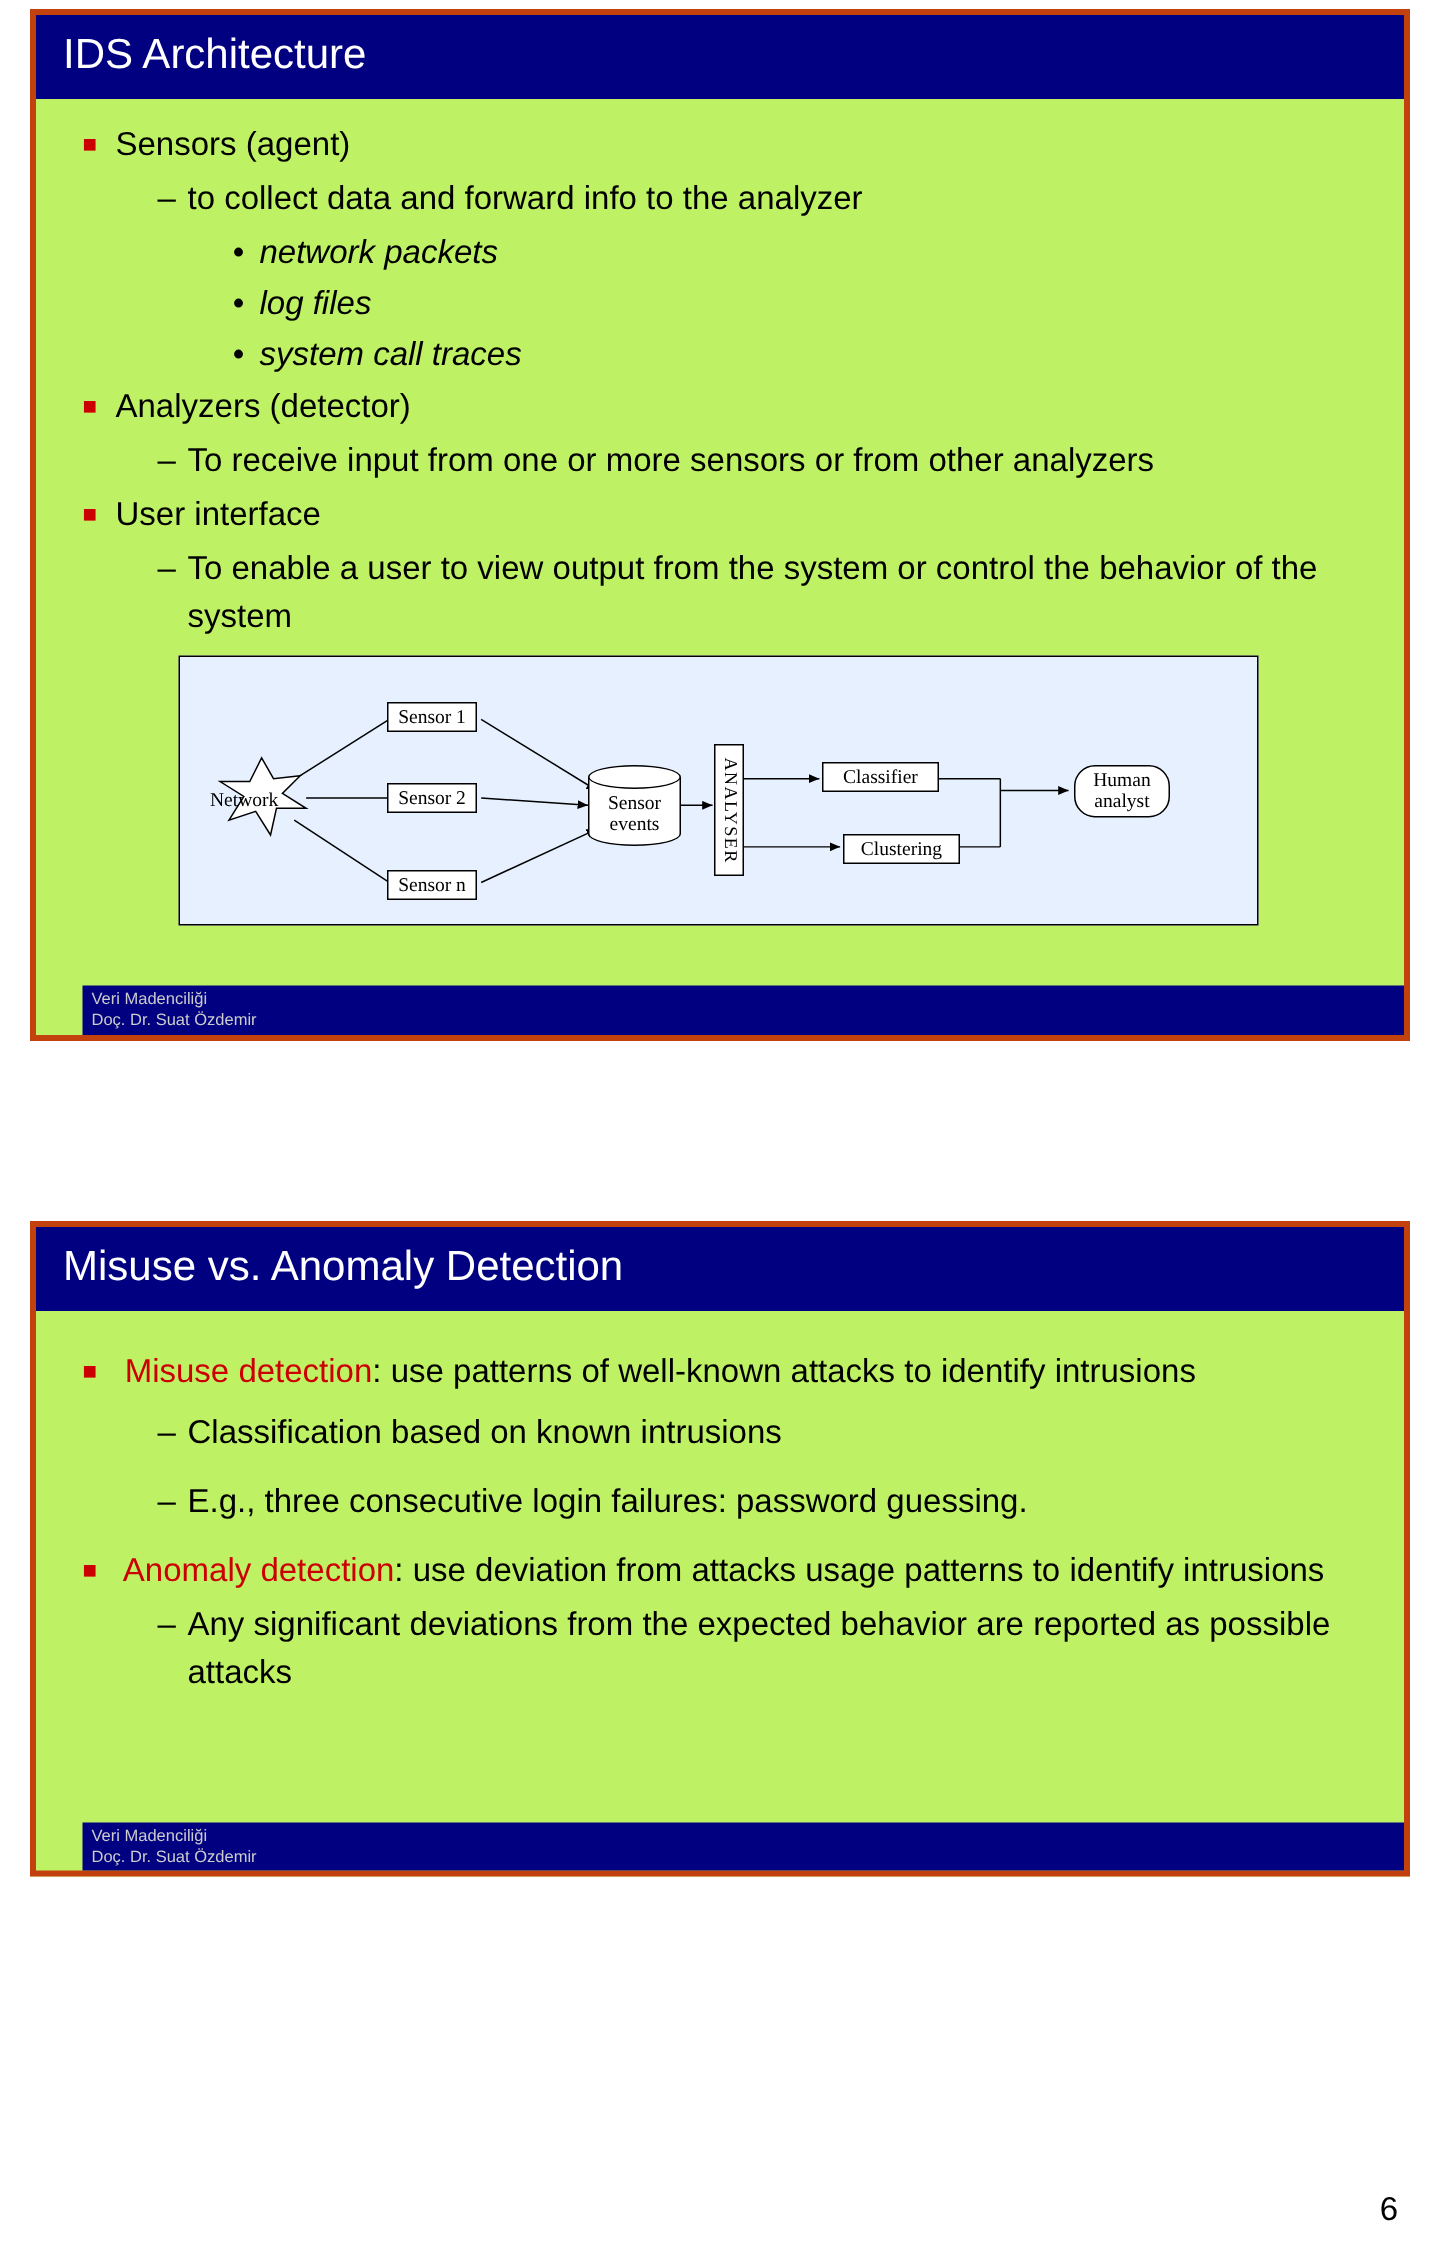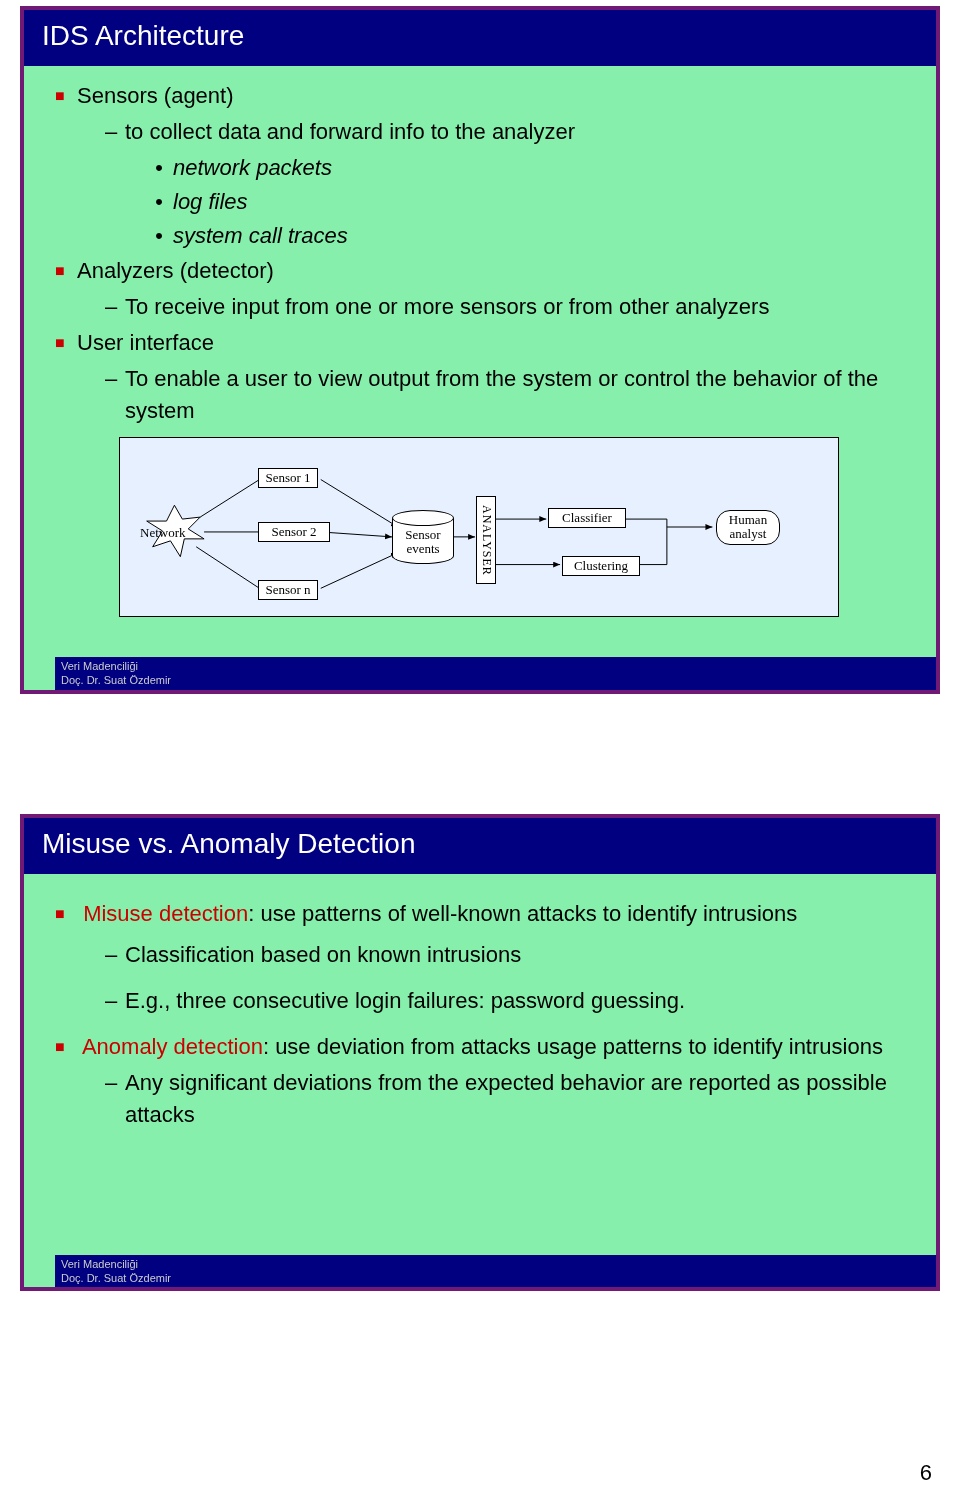--- a/index.html
+++ b/index.html
@@ -13,8 +13,8 @@
   .slide {
     width: 920px;
     margin: 0 auto 120px auto;
-    border: 4px solid #701a75;
-    background: #86efac;
+    border: 4px solid #c2410c;
+    background: #bef264;
     position: relative;
   }
   .slide-header {

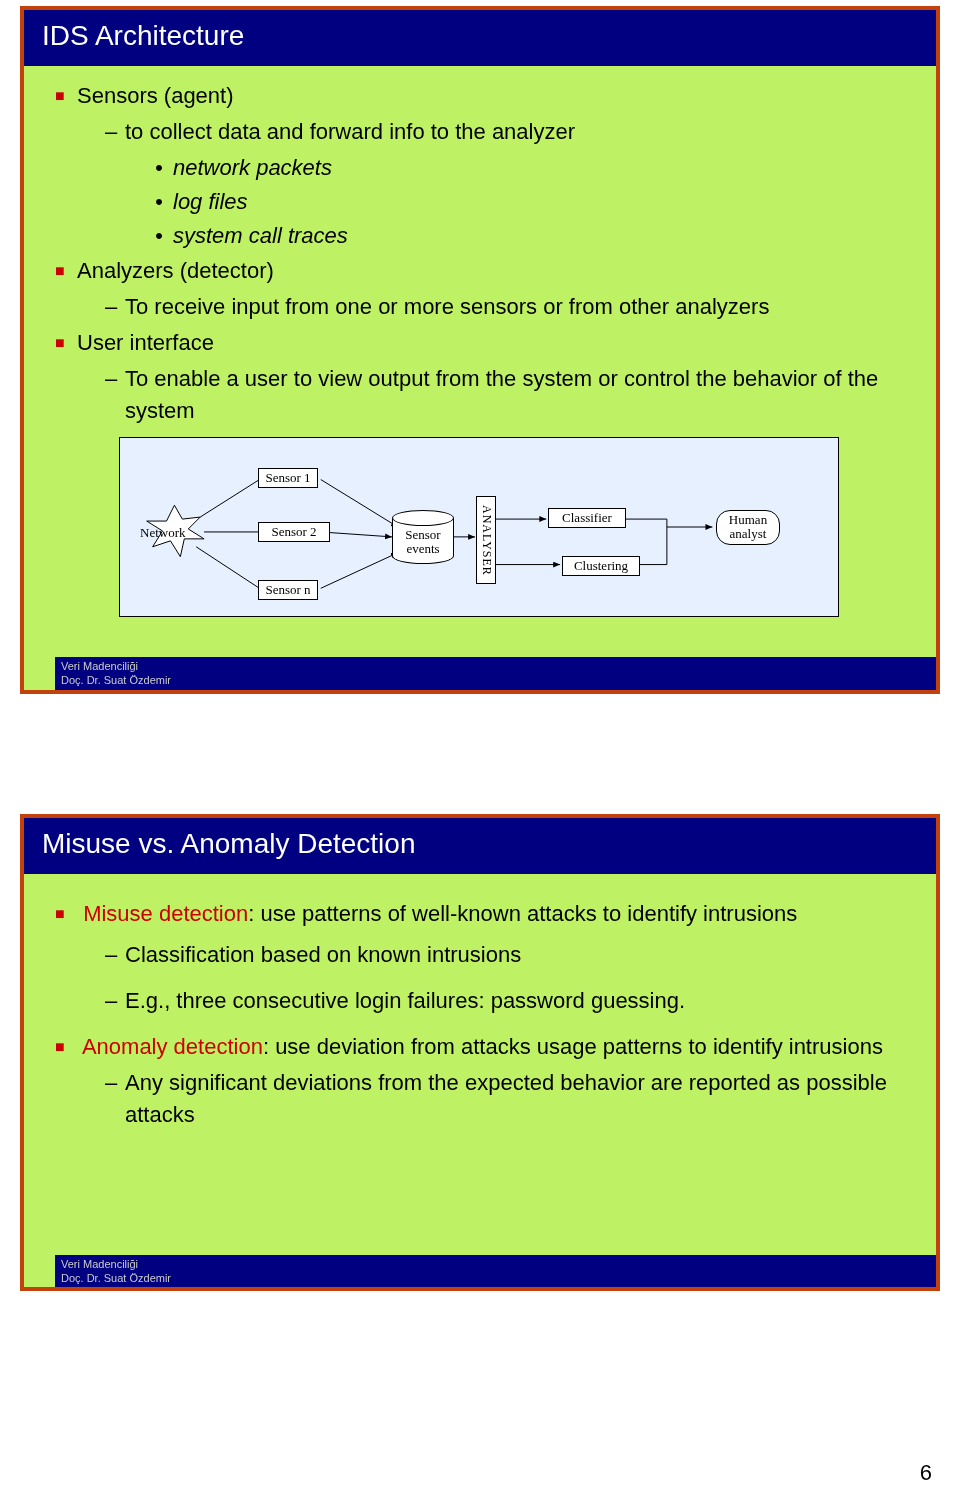--- a/index.html
+++ b/index.html
@@ -189,7 +189,7 @@
       </div>
 
       <div class="box" style="left:138px; top:30px; width:60px;">Sensor 1</div>
-      <div class="box" style="left:138px; top:84px; width:72px;">Sensor 2</div>
+      <div class="box" style="left:138px; top:84px; width:60px;">Sensor 2</div>
       <div class="box" style="left:138px; top:142px; width:60px;">Sensor n</div>
 
       <div class="cyl">

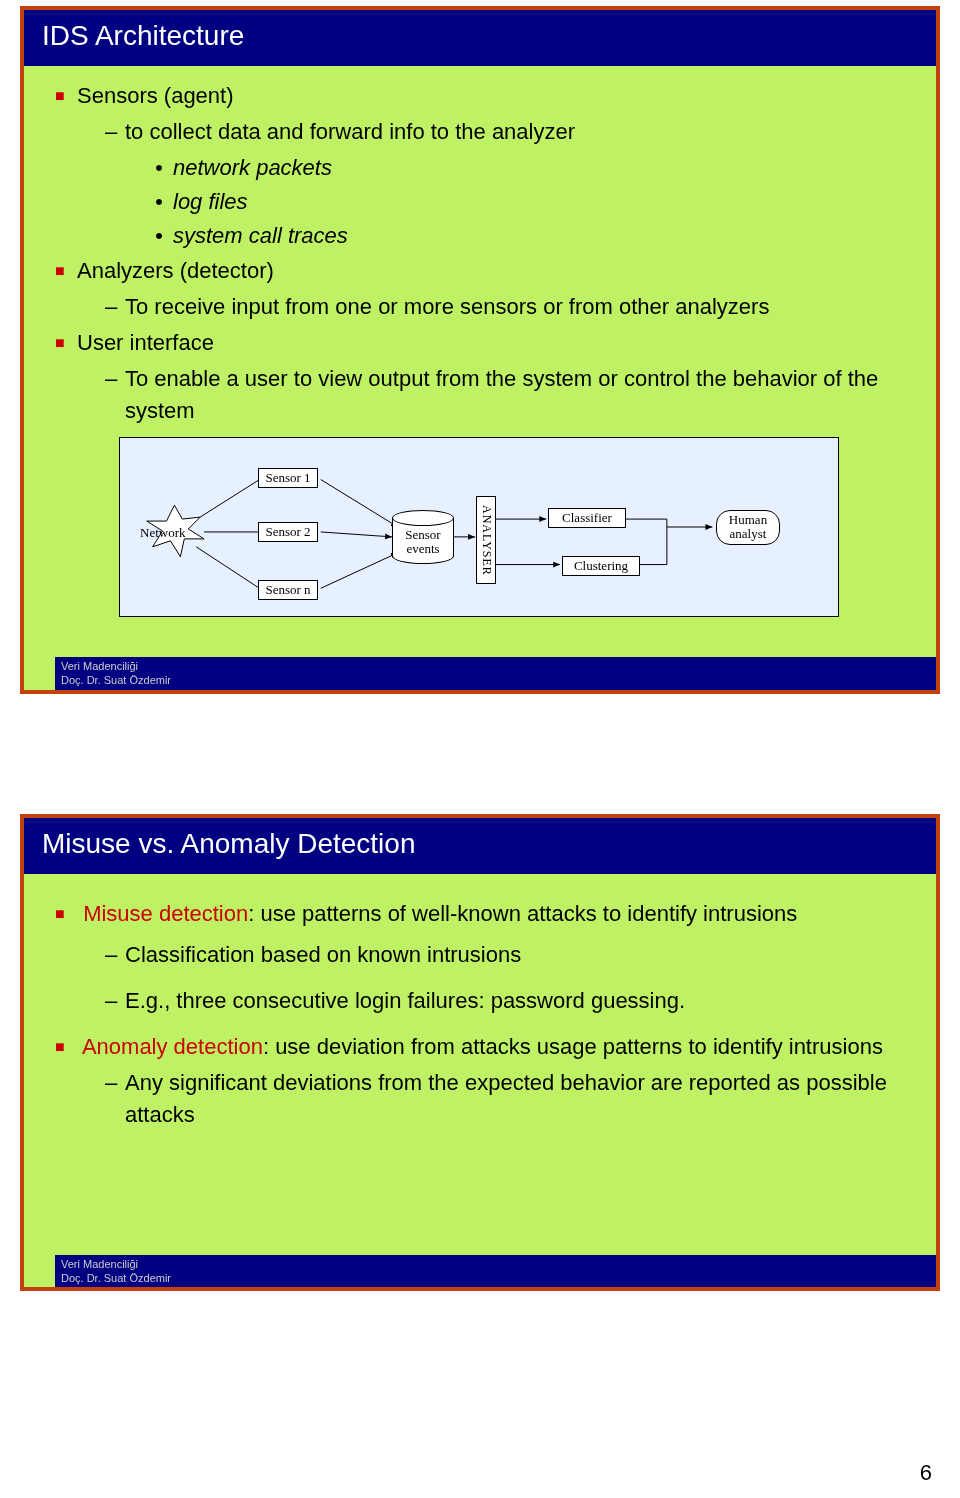--- a/index.html
+++ b/index.html
@@ -216,7 +216,7 @@
 
 <div class="slide" style="margin-top:70px;">
   <div class="slide-header">Misuse vs. Anomaly Detection</div>
-  <div class="slide-body" style="padding-top:20px; padding-bottom:120px;">
+  <div class="slide-body" style="padding-top:20px; padding-bottom:80px;">
     <ul class="lvl1">
       <li>
         <span class="red">Misuse detection</span><span>: use patterns of well-known attacks to identify intrusions</span>

